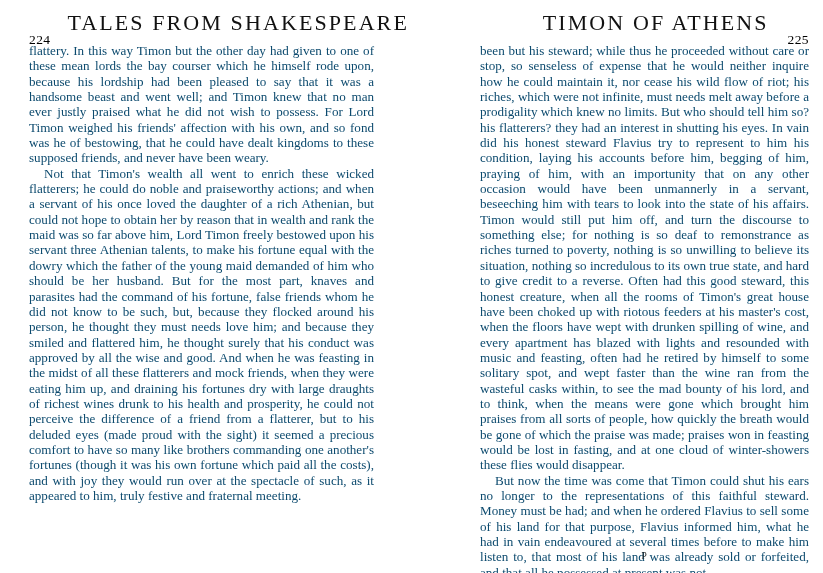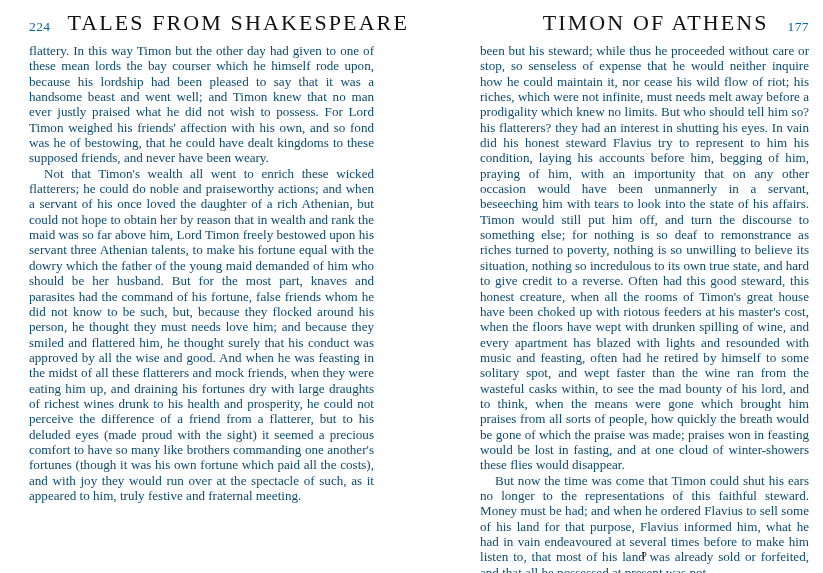--- a/index.html
+++ b/index.html
@@ -44,9 +44,9 @@
     font-size: 13.5px;
     letter-spacing: 0.4px;
     font-family: "Liberation Serif", "DejaVu Serif", serif;
-    color: #0369a1;
+    color: #000000;
     position: relative;
-    top: 1px;
+    top: 14px;
   }
   .head-title {
     font-size: 22px;

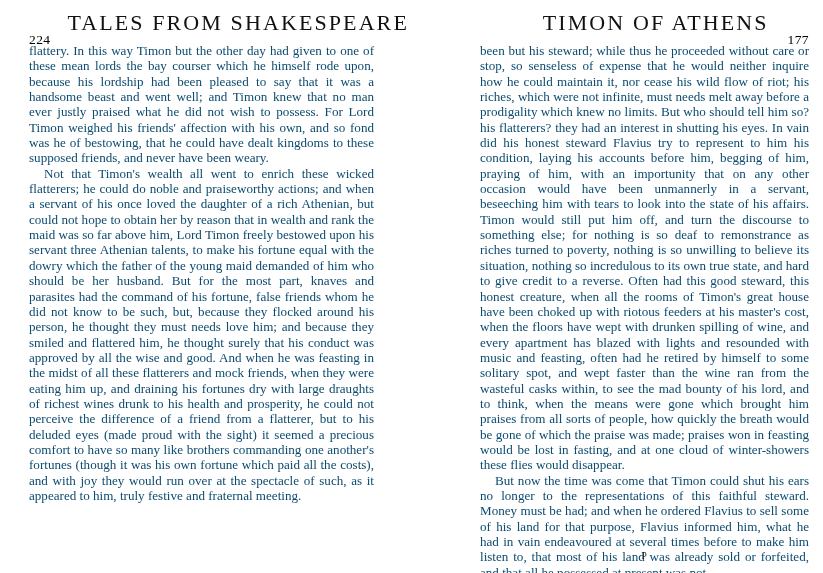--- a/index.html
+++ b/index.html
@@ -110,7 +110,7 @@
 
   <div class="running-head recto">
     <span class="head-title">TIMON OF ATHENS</span>
-    <span class="folio">177</span>
+    <span class="folio">225</span>
   </div>
 
   <div class="page-col verso">

